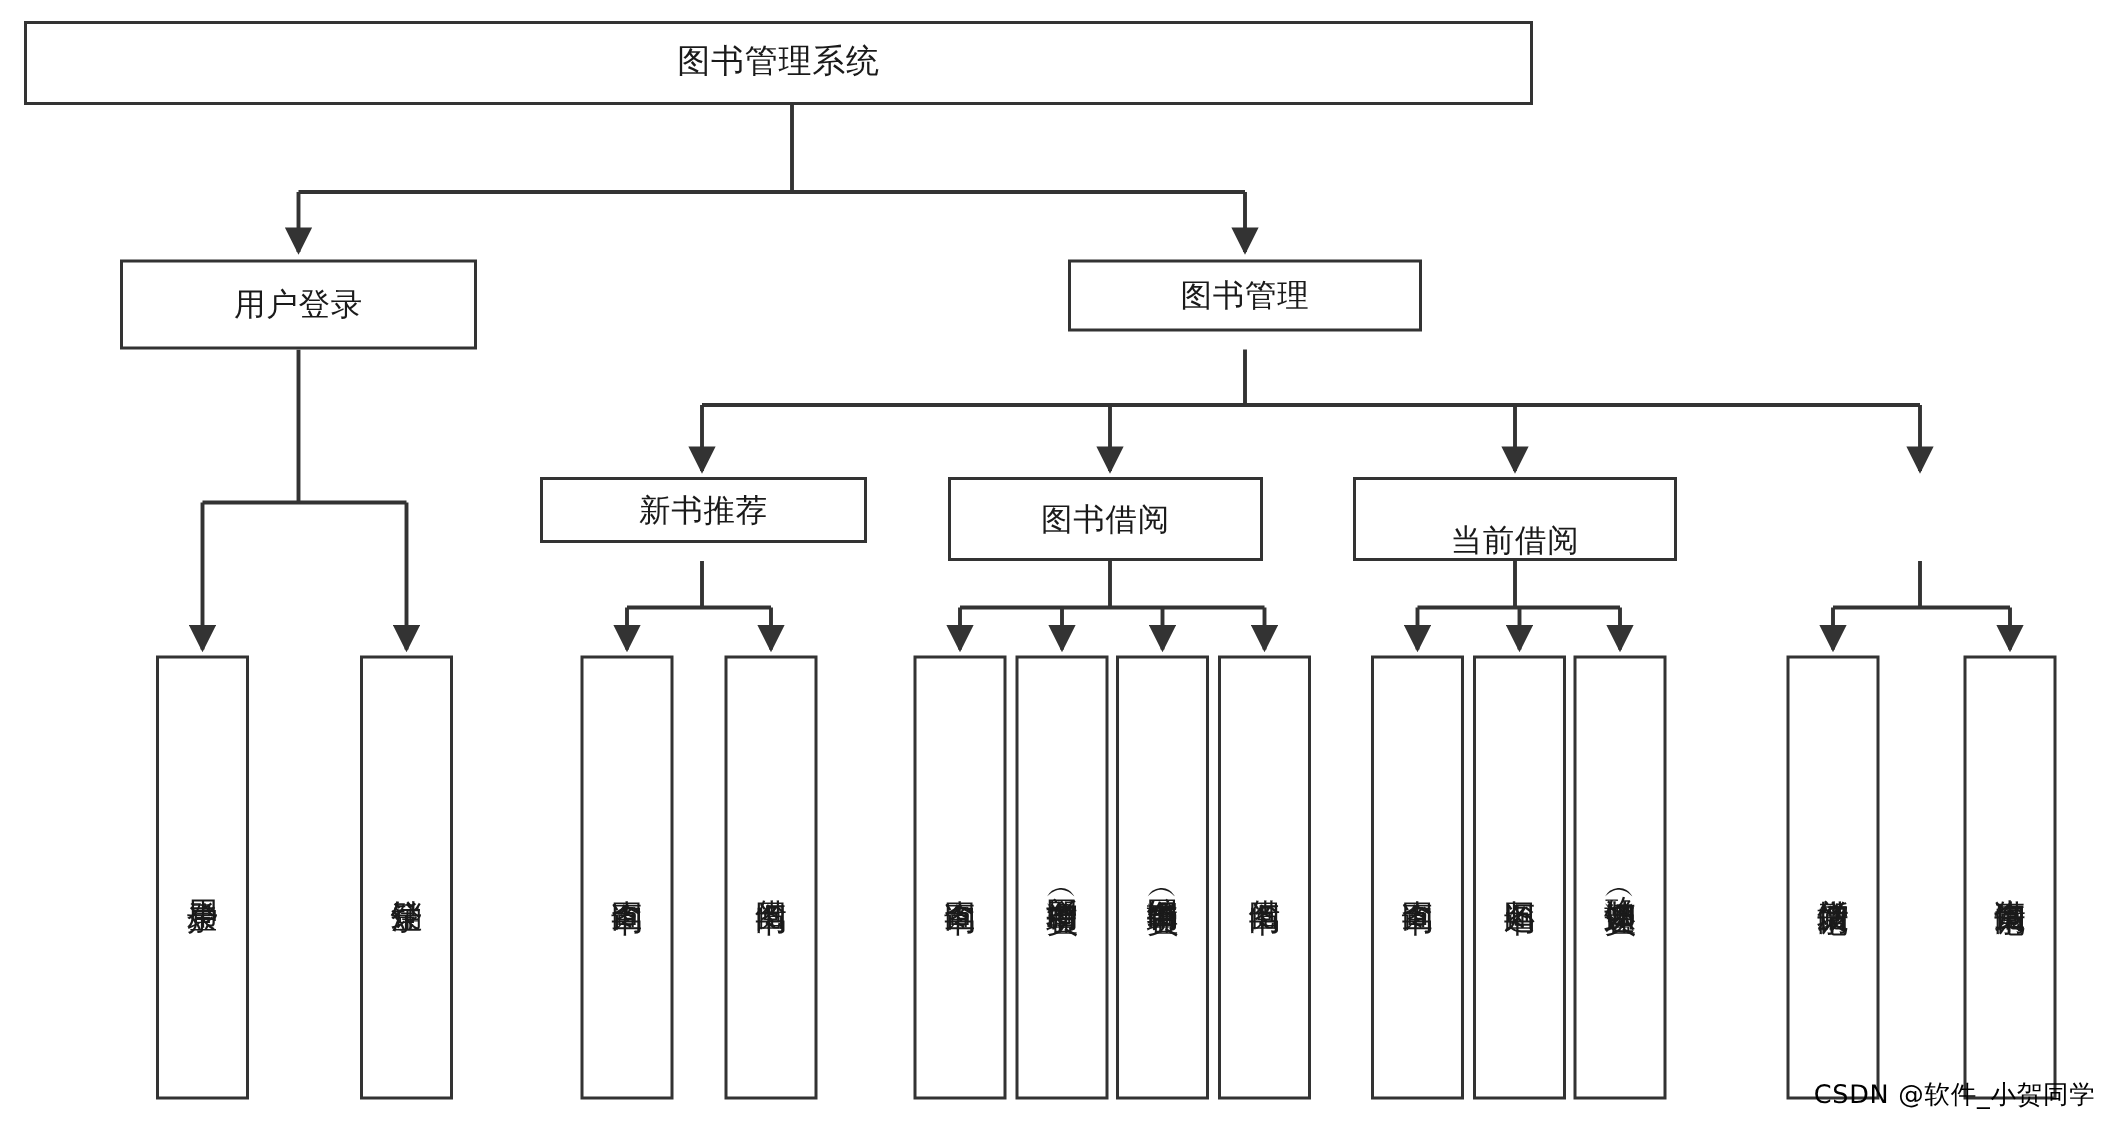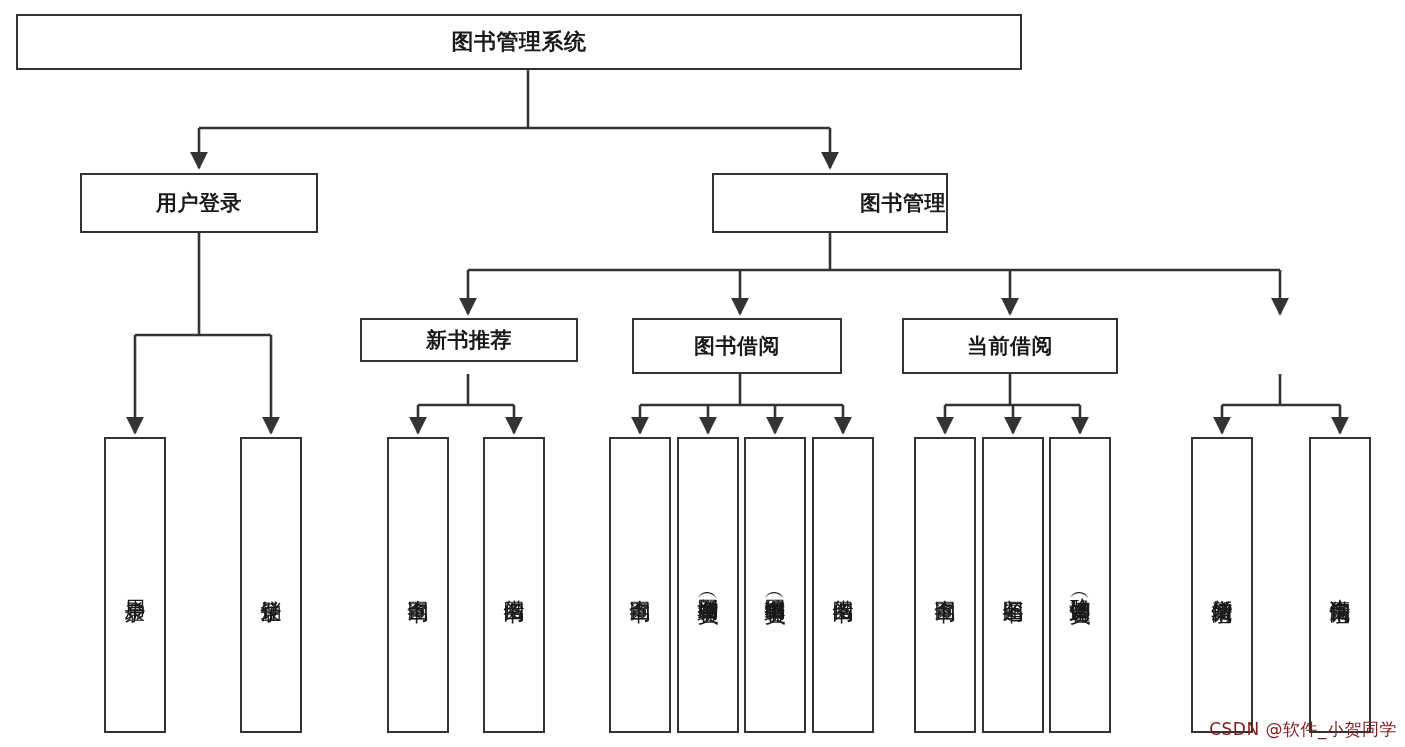--- a/index.html
+++ b/index.html
@@ -44,7 +44,6 @@
   .node.h .lbl {
     font-size: 21px;
     letter-spacing: 0.5px;
-    font-weight: bold;
   }
   .node.root .lbl {
     font-size: 22px;

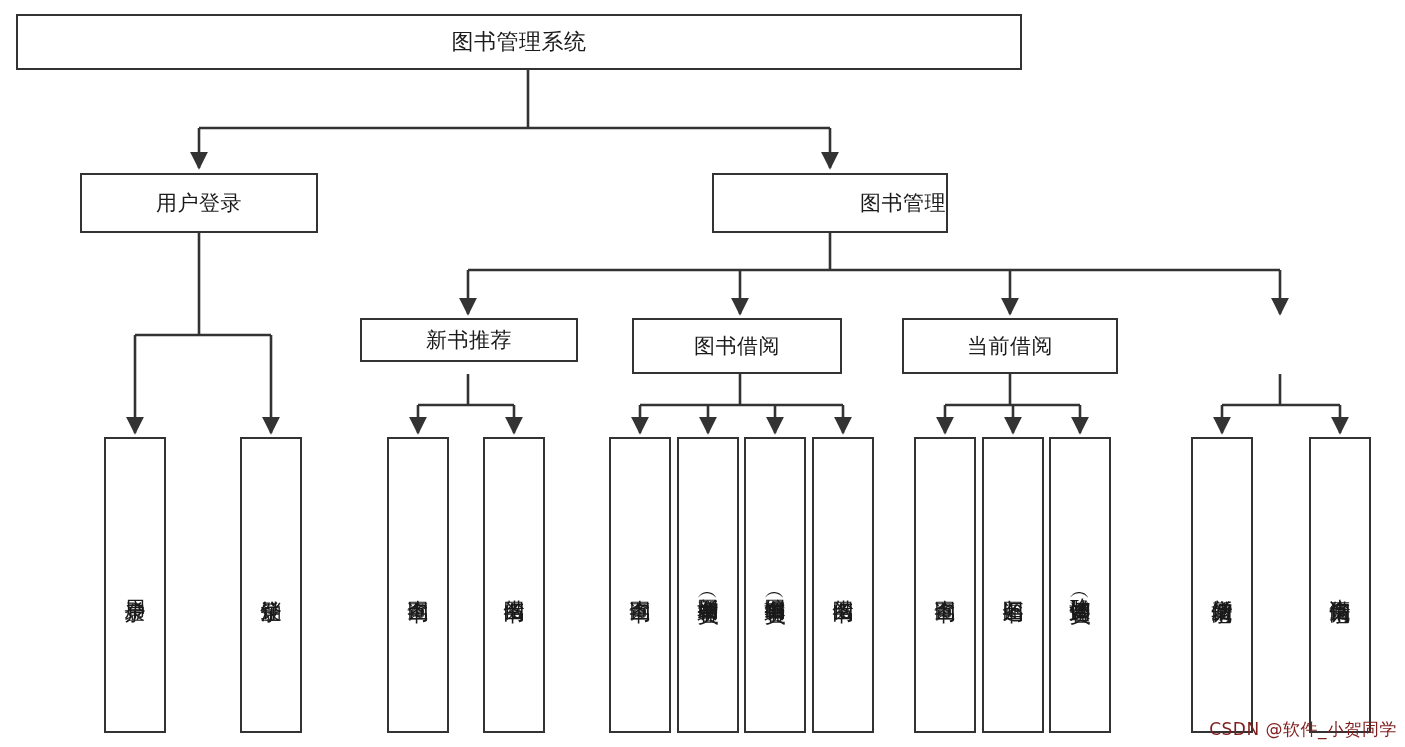--- a/index.html
+++ b/index.html
@@ -135,7 +135,7 @@
     <span class="lbl">用户登录</span>
   </div>
 
-  <div class="node h" style="left:712px; top:173px; width:236px; height:60px;justify-content:flex-end;">
+  <div class="node h" style="left:712px; top:173px; width:236px; height:48px;">
     <span class="lbl">图书管理</span>
   </div>
 

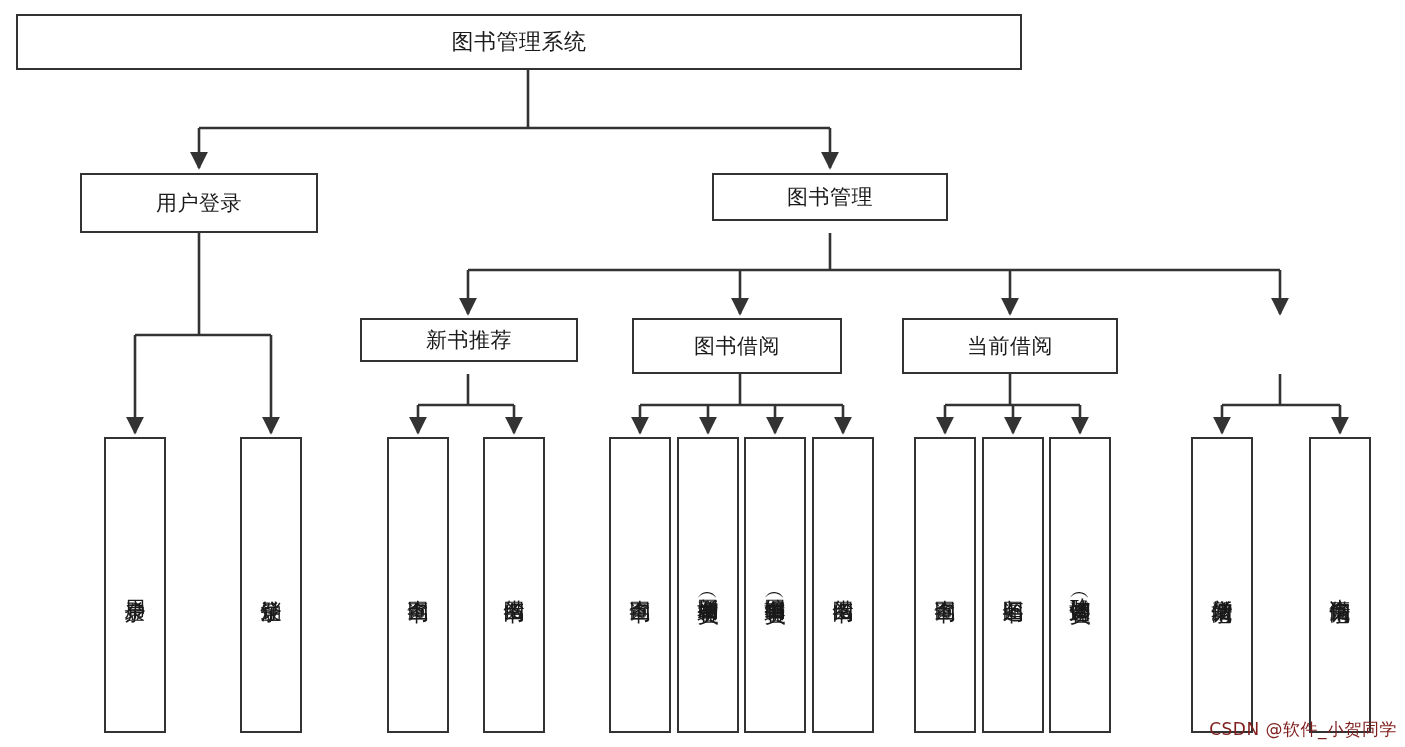--- a/index.html
+++ b/index.html
@@ -147,7 +147,7 @@
     <span class="lbl">图书借阅</span>
   </div>
 
-  <div class="node h" style="left:902px; top:318px; width:216px; height:56px;">
+  <div class="node h" style="left:902px; top:318px; width:216px; height:56px;align-items:flex-end;">
     <span class="lbl">当前借阅</span>
   </div>
 

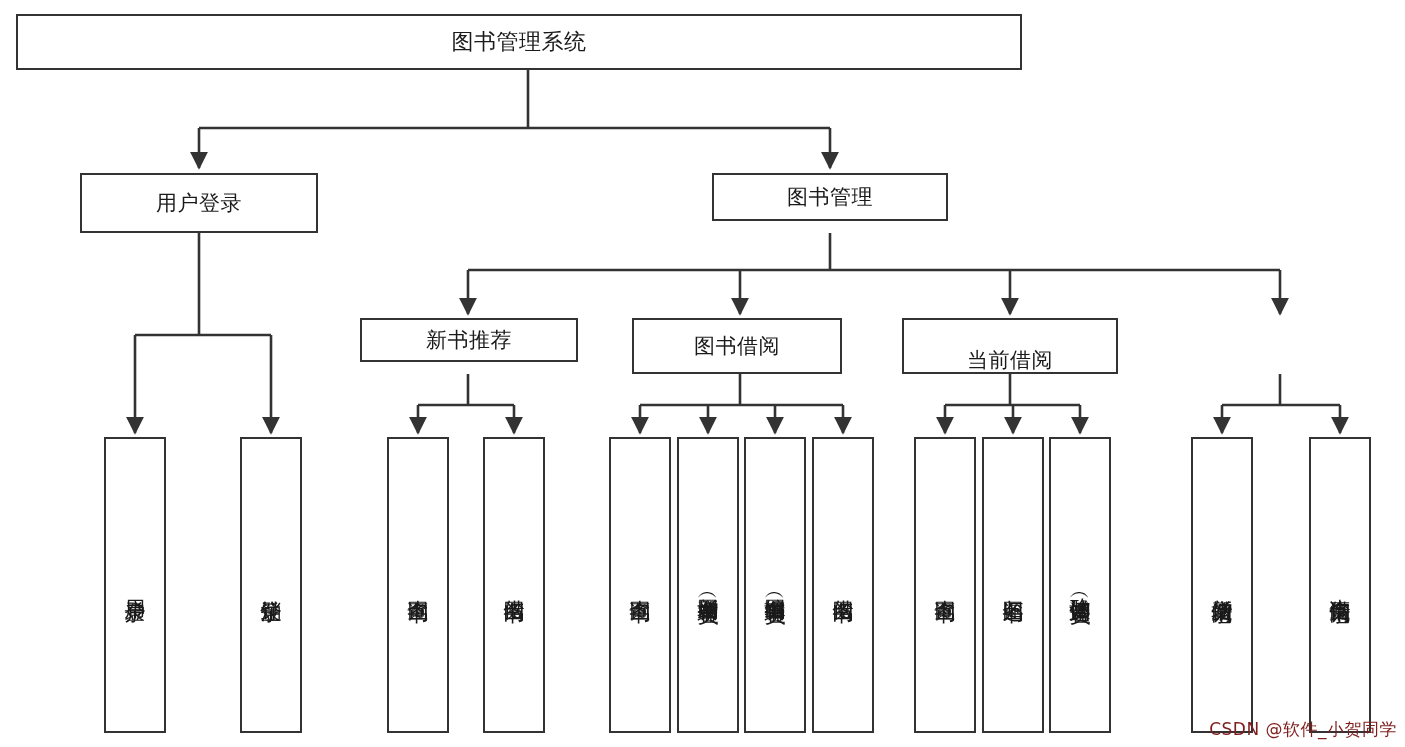--- a/index.html
+++ b/index.html
@@ -66,7 +66,7 @@
     right: 8px;
     bottom: 6px;
     font-size: 17px;
-    color: #7f1d1d;
+    color: #000000;
     letter-spacing: 0.5px;
     white-space: nowrap;
     margin-top: 10px;

